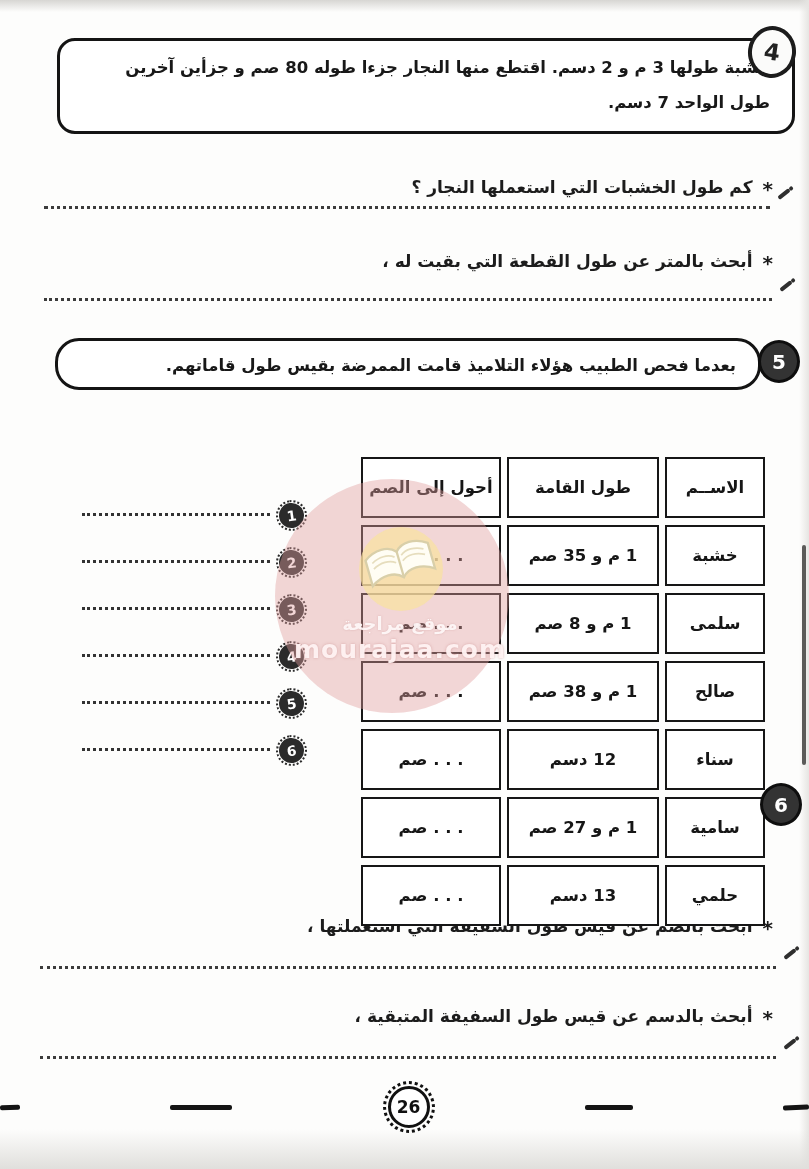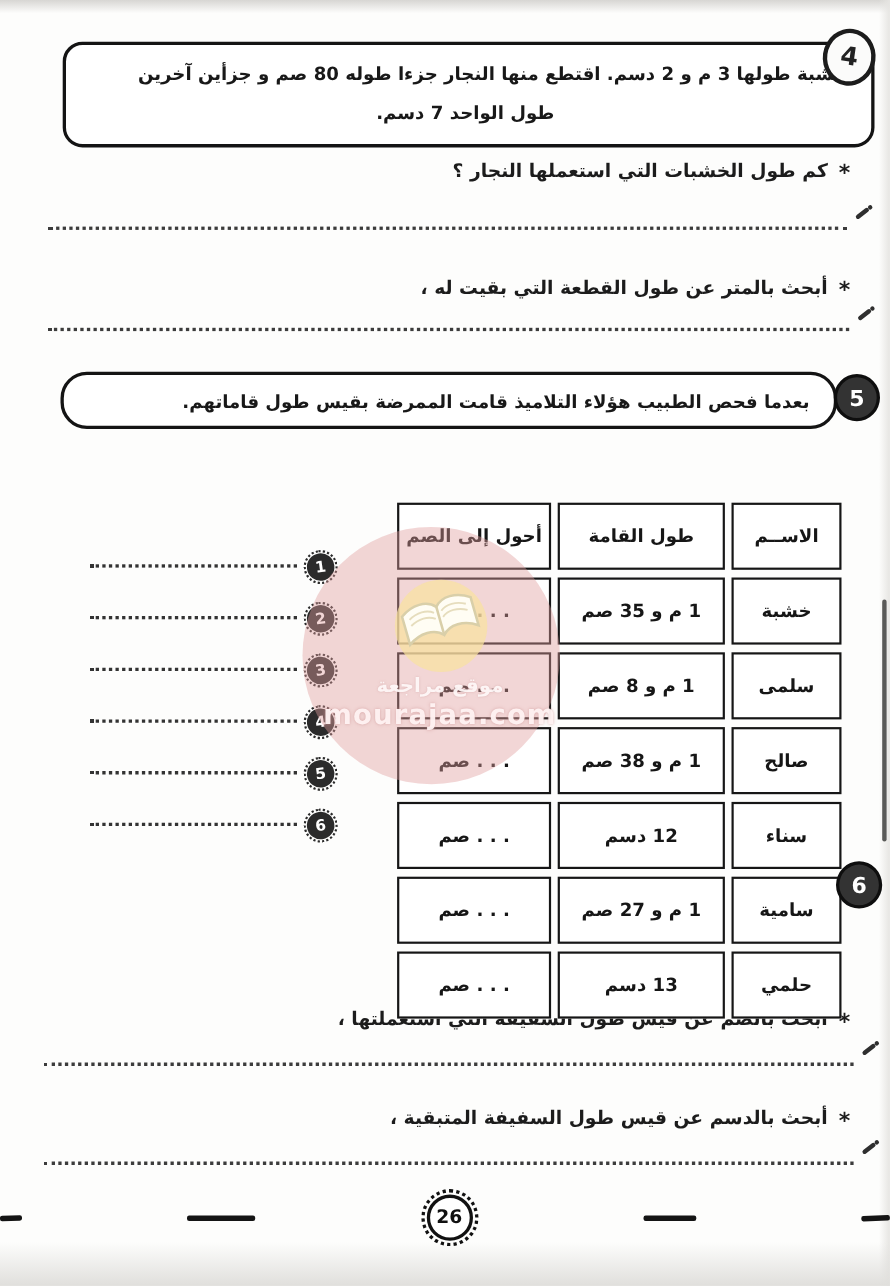--- a/index.html
+++ b/index.html
@@ -24,7 +24,7 @@
     padding:9px 22px 7px 16px;box-sizing:border-box;
   }
   .stmt-line1{text-align:right;}
-  .stmt-line2{text-align:center;}
+  .stmt-line2{text-align:right;}
 
   
   .badge{

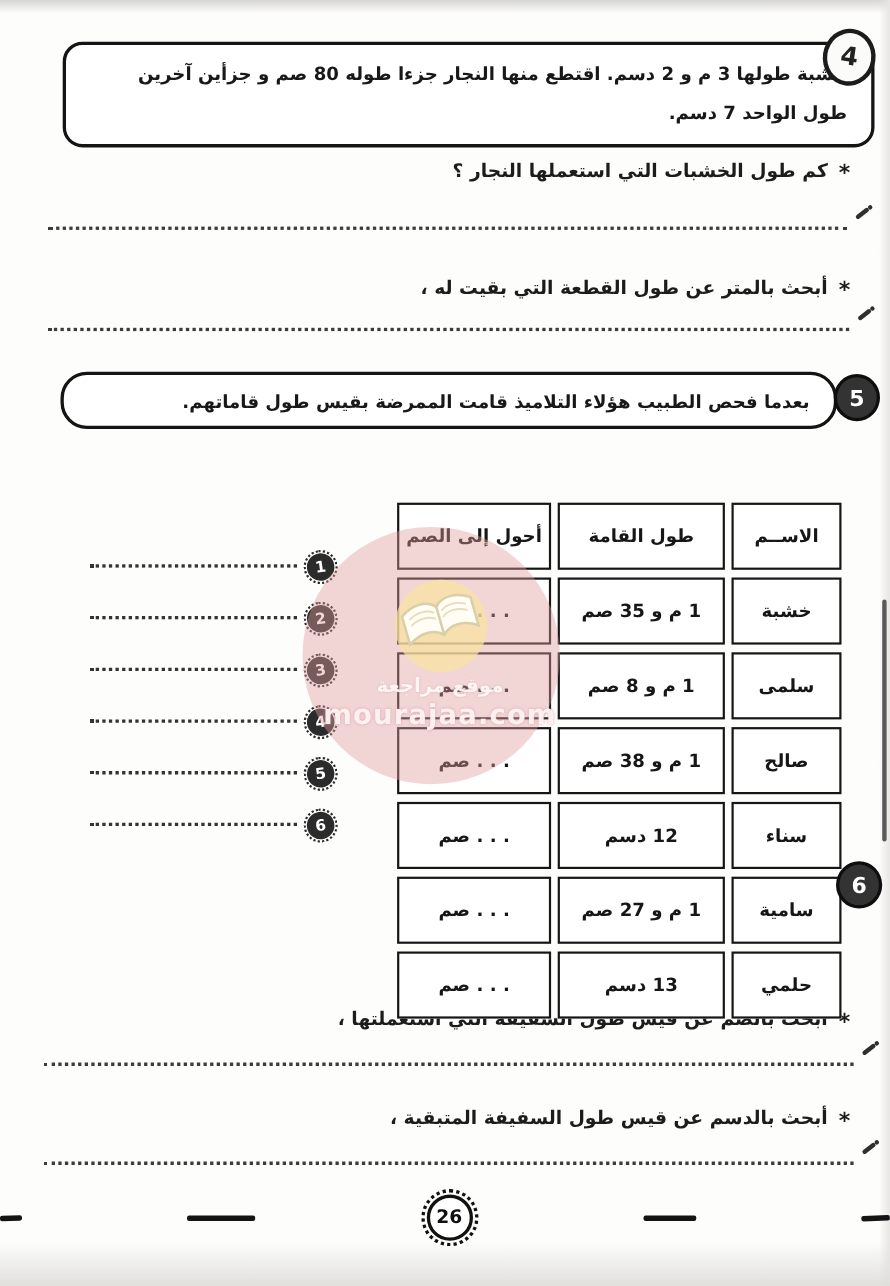--- a/index.html
+++ b/index.html
@@ -105,7 +105,7 @@
     <div class="stmt-line2">طول الواحد 7 دسم.</div>
   </div>
 
-  <div class="q" style="top:142px;">
+  <div class="q" style="top:174px;">
     <span class="star">*</span><span>كم طول الخشبات التي استعملها النجار ؟</span>
   </div>
   <div class="dotline" style="left:44px;top:198px;width:726px;">

